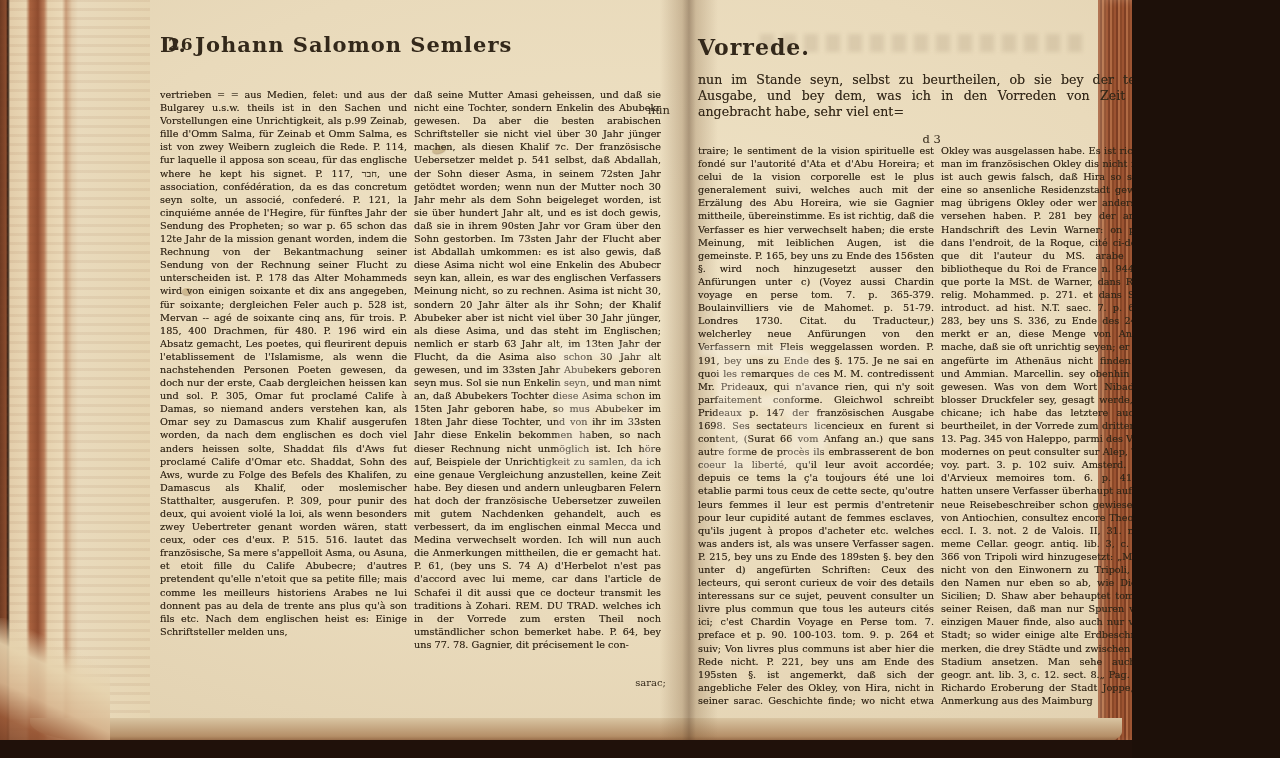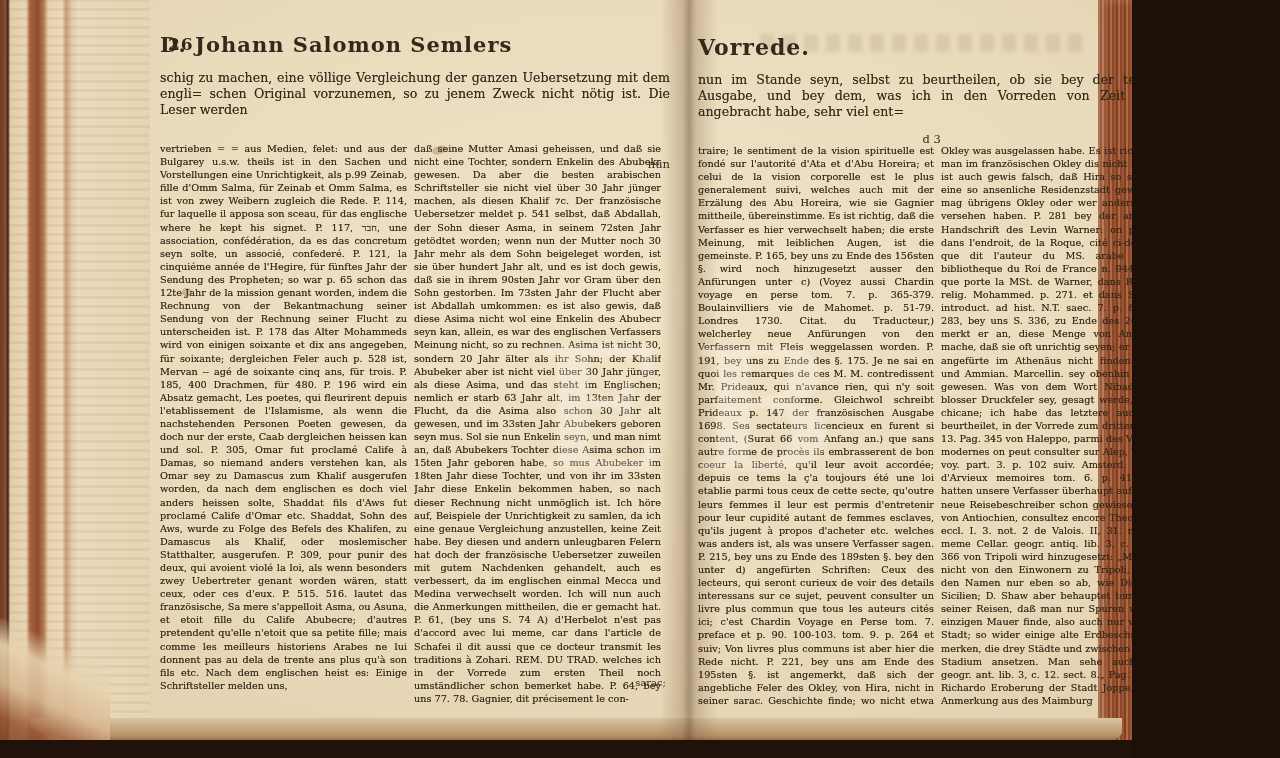--- a/index.html
+++ b/index.html
@@ -105,7 +105,6 @@
       <span class="pagenum">26</span>
       <span class="running-head">D. Johann Salomon Semlers</span>
     </div>
-    <div class="intro">schig zu machen, eine völlige Vergleichung der ganzen Uebersetzung mit dem engli= schen Original vorzunemen, so zu jenem Zweck nicht nötig ist.    Die Leser werden</div>
     <div class="intro-foot">
       <span class="catchword-right">nun</span>
     </div>

